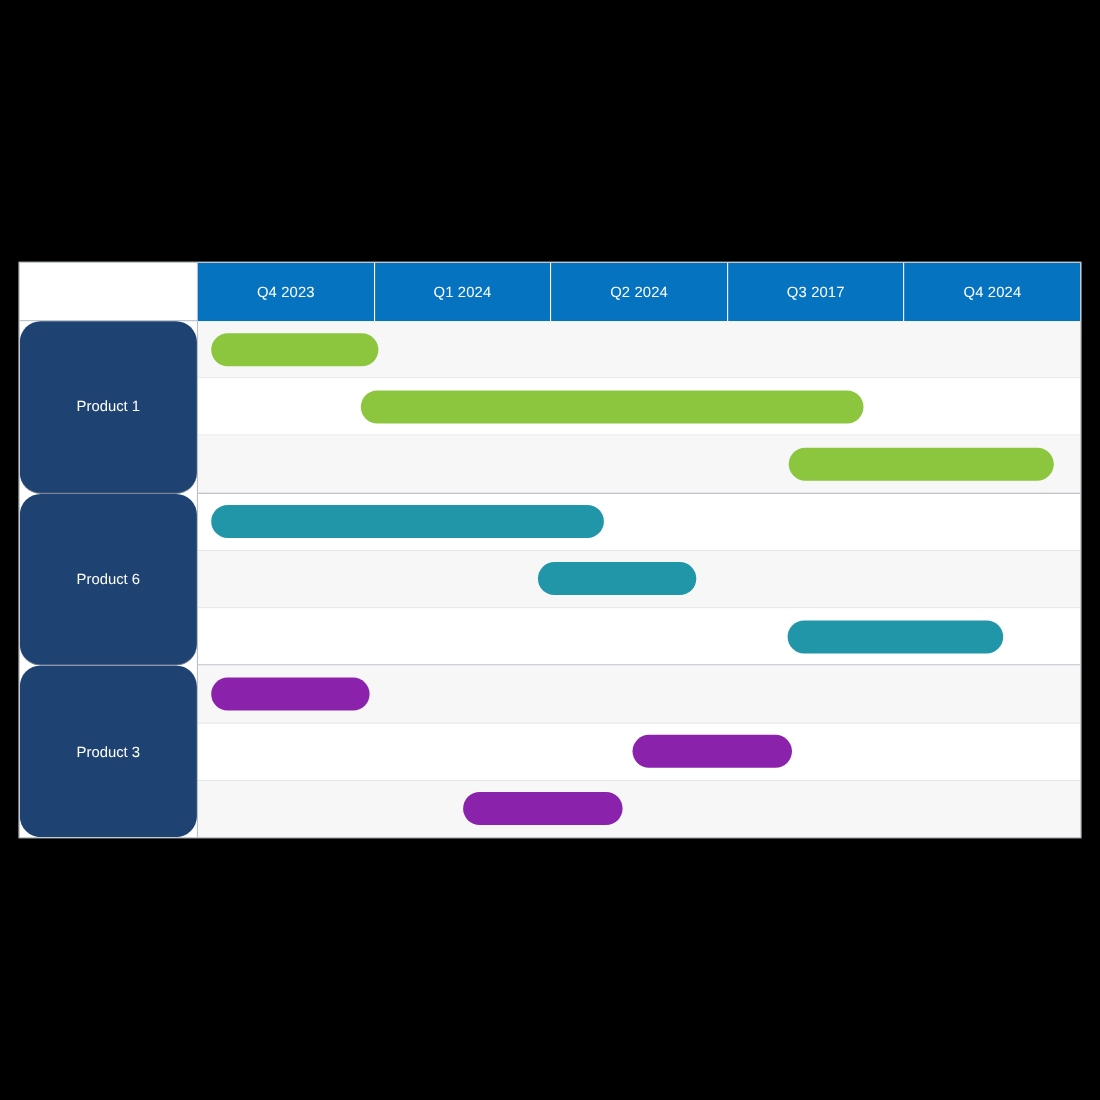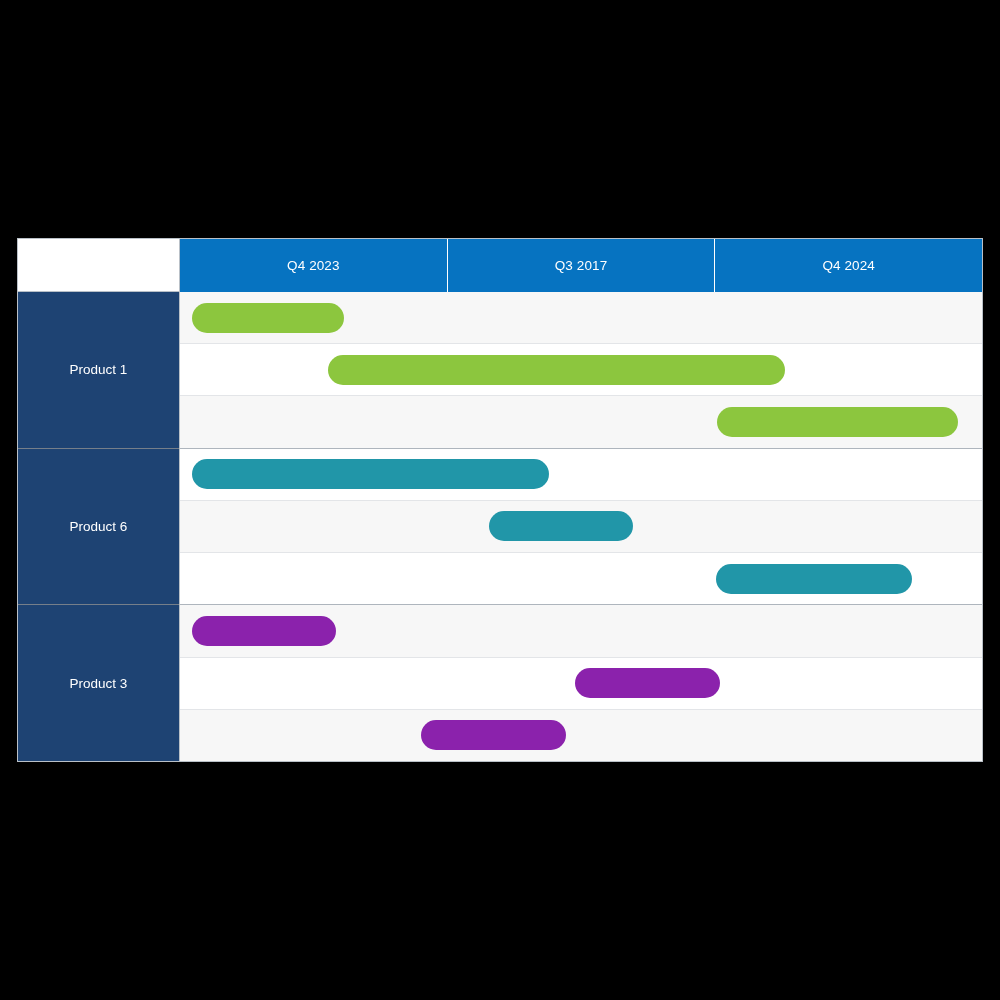--- a/index.html
+++ b/index.html
@@ -130,6 +130,7 @@
       <div class="corner-cell"></div>
       <div class="period-cells">
         <div class="period-cell">Q4 2023</div>
+        <div class="period-cell">Q1 2024</div>
         <div class="period-cell">Q3 2017</div>
         <div class="period-cell">Q4 2024</div>
       </div>

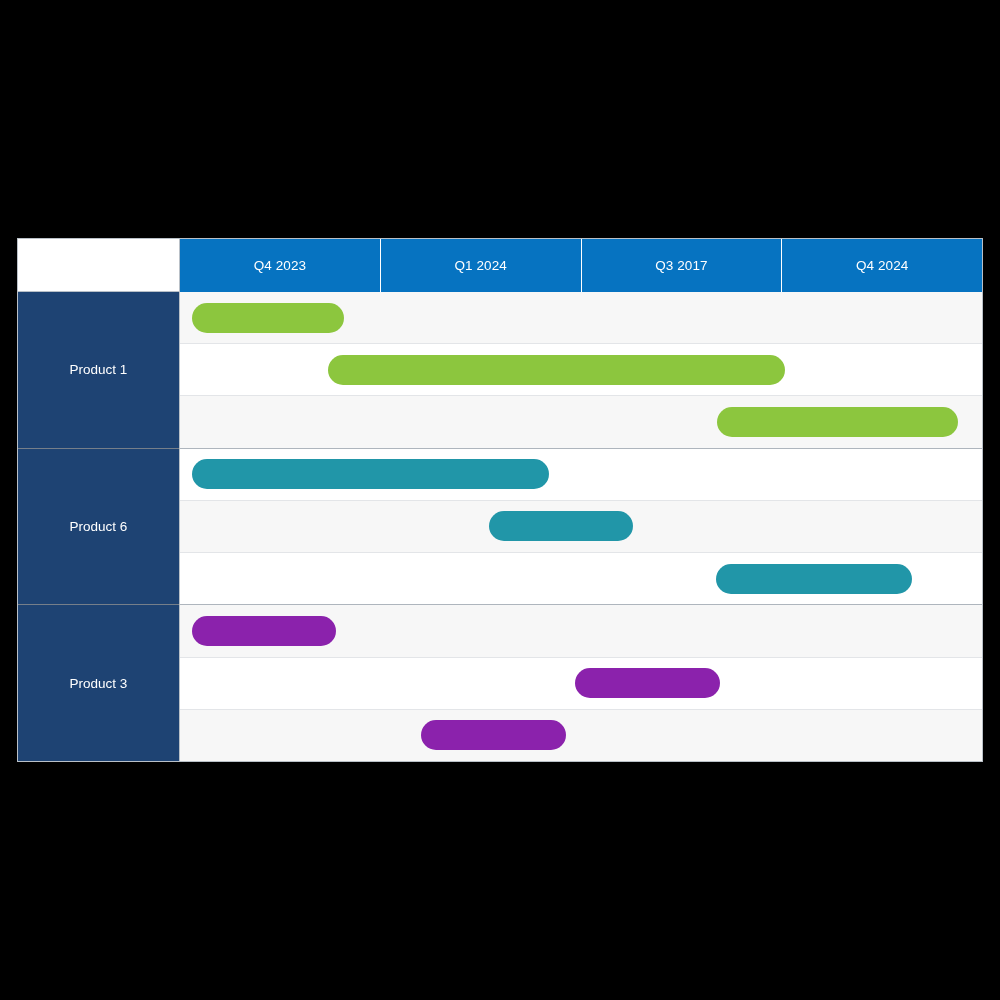--- a/index.html
+++ b/index.html
@@ -131,6 +131,7 @@
       <div class="period-cells">
         <div class="period-cell">Q4 2023</div>
         <div class="period-cell">Q1 2024</div>
+        <div class="period-cell">Q2 2024</div>
         <div class="period-cell">Q3 2017</div>
         <div class="period-cell">Q4 2024</div>
       </div>

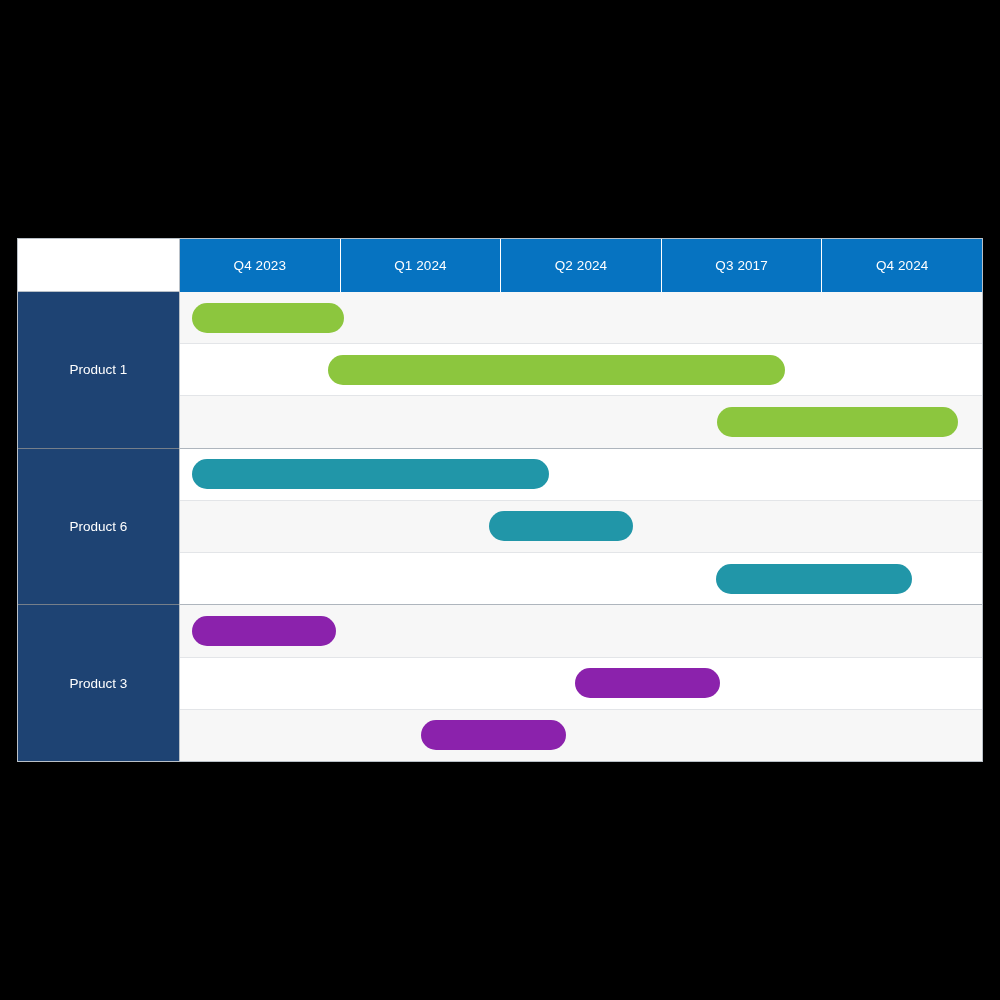--- a/index.html
+++ b/index.html
@@ -90,6 +90,7 @@
     justify-content: center;
     border-bottom: 1px solid #767f8a;
     text-align: center;
+    border-radius: 19px;
   }
   .group-label:last-child { border-bottom: none; }
 

